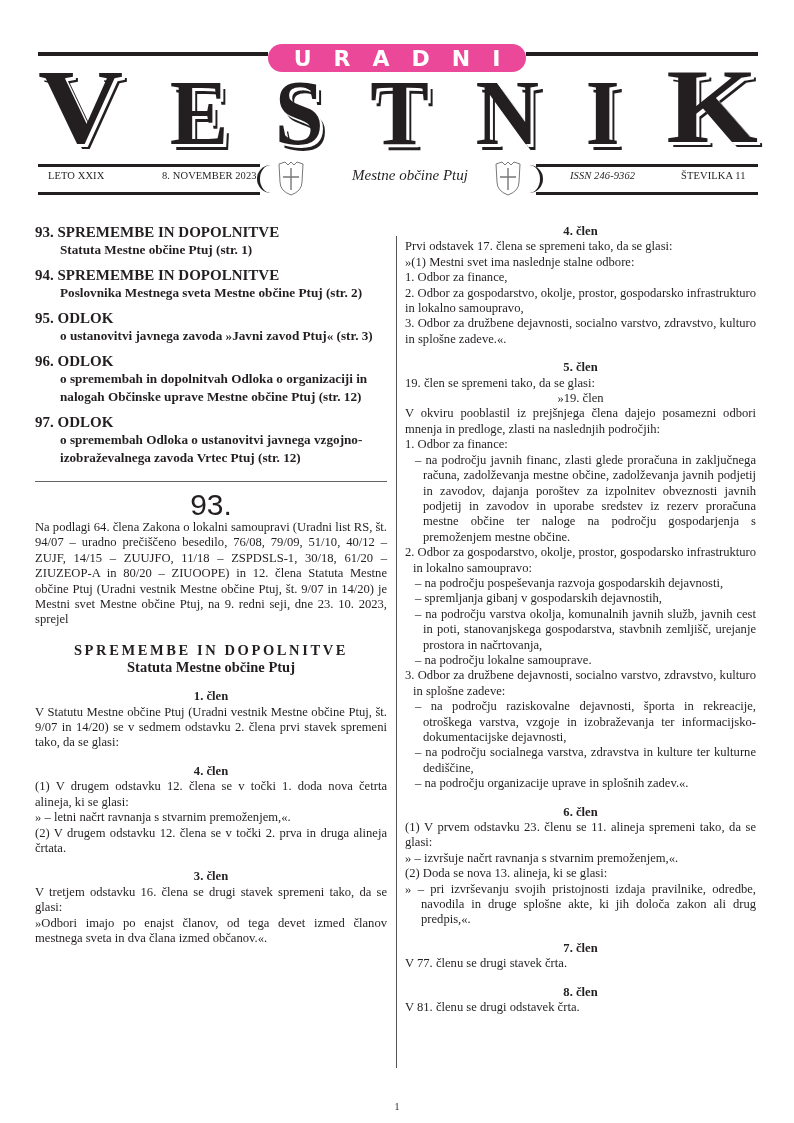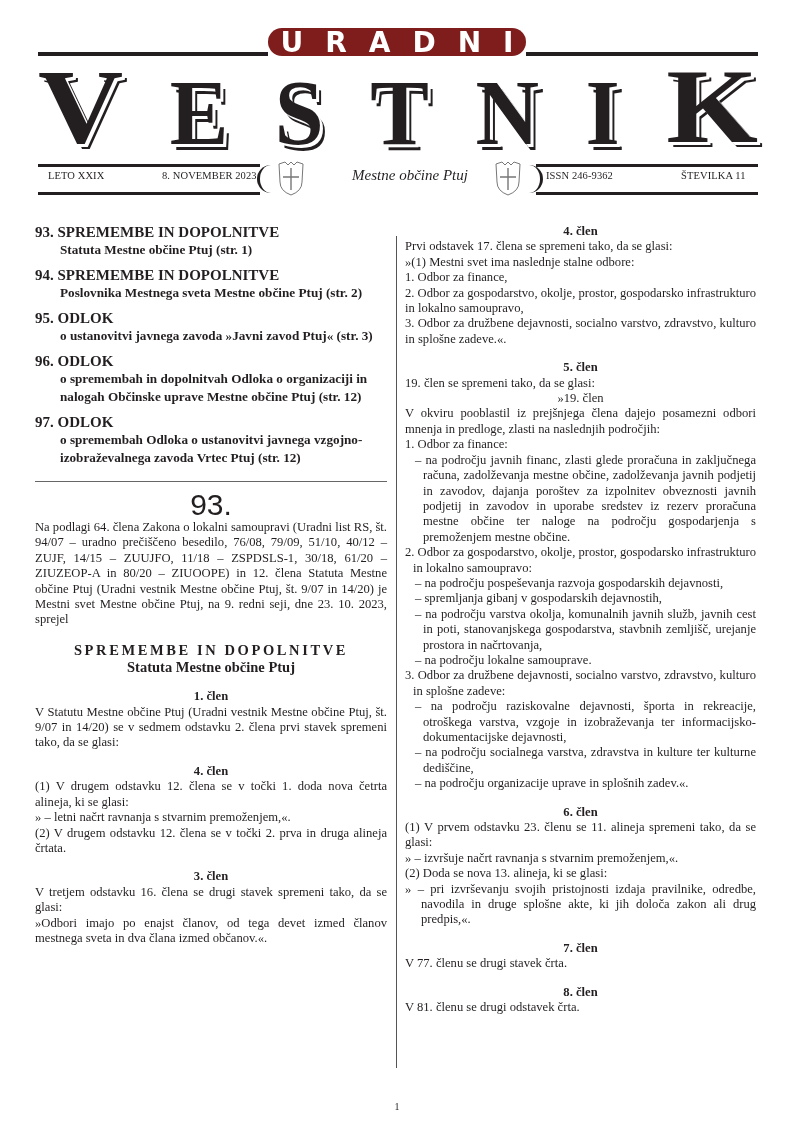--- a/index.html
+++ b/index.html
@@ -11,10 +11,10 @@
   .top-rule { position: absolute; top: 52px; height: 4px; background: #231f20; }
   .top-rule.l { left: 0; width: 230px; }
   .top-rule.r { left: 488px; width: 232px; }
-  .uradni-pill { position: absolute; left: 230px; top: 28px; width: 258px; height: 28px;
-                 background: #7f1d1d; border-radius: 14px; color: #fff; display: flex;
+  .uradni-pill { position: absolute; left: 230px; top: 44px; width: 258px; height: 28px;
+                 background: #ec4899; border-radius: 14px; color: #fff; display: flex;
                  align-items: center; justify-content: center; letter-spacing: 22px;
-                 font-family: "DejaVu Sans", sans-serif; font-size: 28px; font-weight: bold;
+                 font-family: "DejaVu Sans", sans-serif; font-size: 22px; font-weight: bold;
                  padding-left: 22px; box-sizing: border-box; }
   .vestnik { position: absolute; left: 0; top: 60px; width: 720px; height: 100px; display: flex;
              justify-content: space-between; align-items: flex-end;

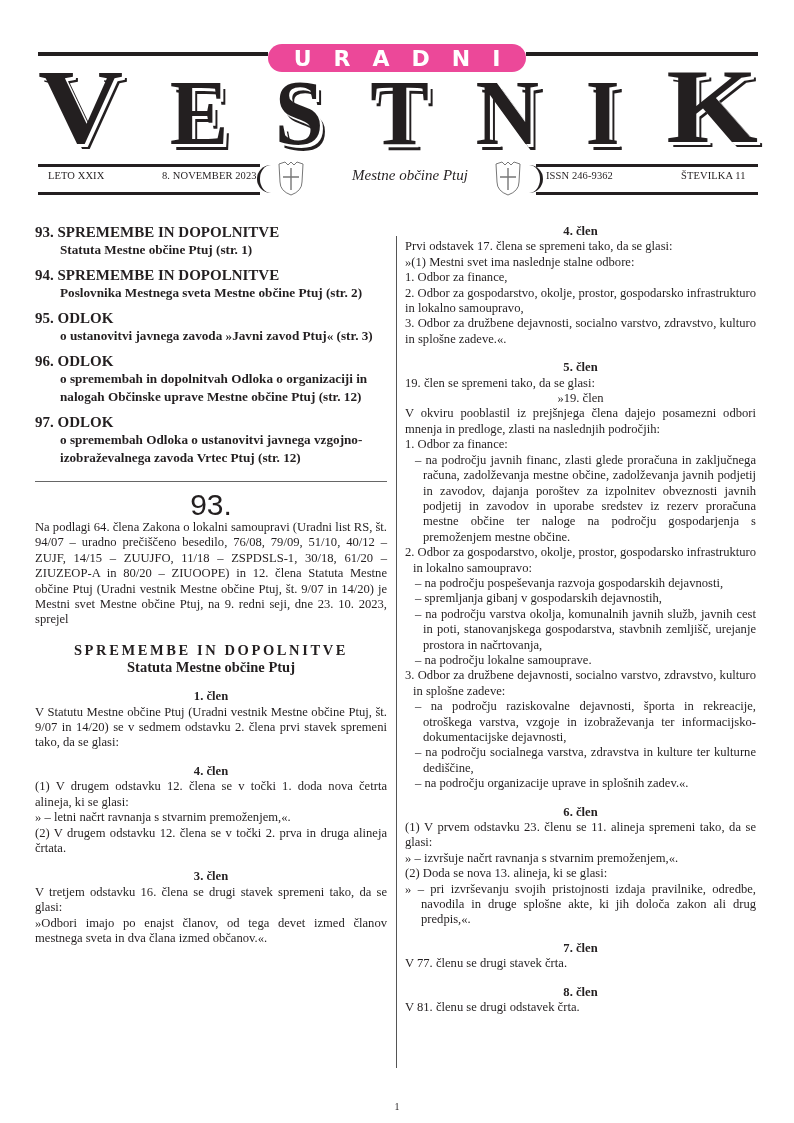--- a/index.html
+++ b/index.html
@@ -87,7 +87,7 @@
 
   <div class="info-row" style="left:10px;">LETO XXIX</div>
   <div class="info-row" style="left:124px;">8. NOVEMBER 2023</div>
-  <div class="info-row" style="left:508px;">ISSN 246-9362</div>
+  <div class="info-row" style="left:532px;font-style:italic;">ISSN 246-9362</div>
   <div class="info-row" style="left:643px;">ŠTEVILKA 11</div>
 
   <svg class="crest" style="left:238px;" viewBox="0 0 30 36">

